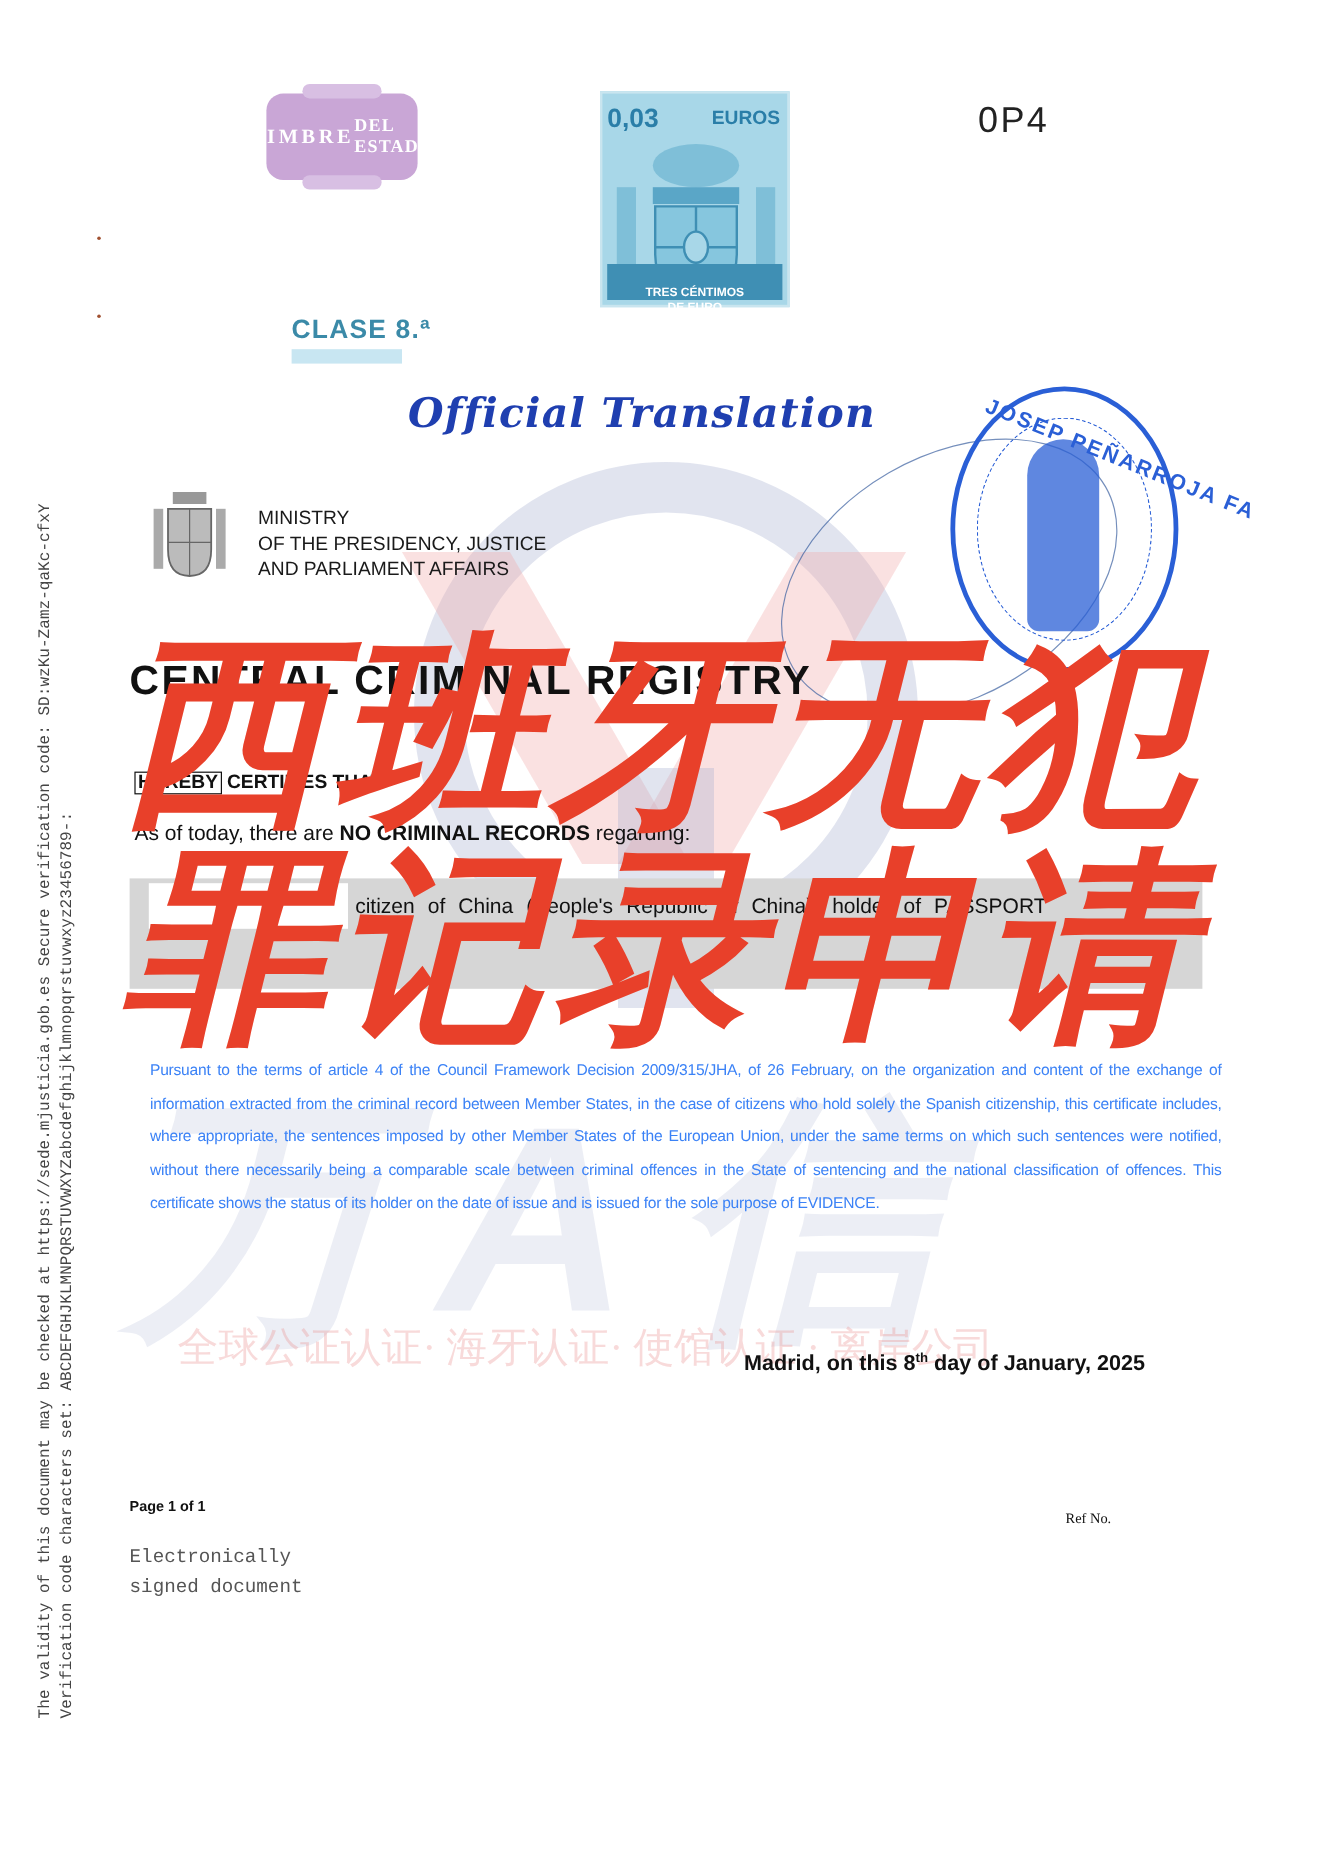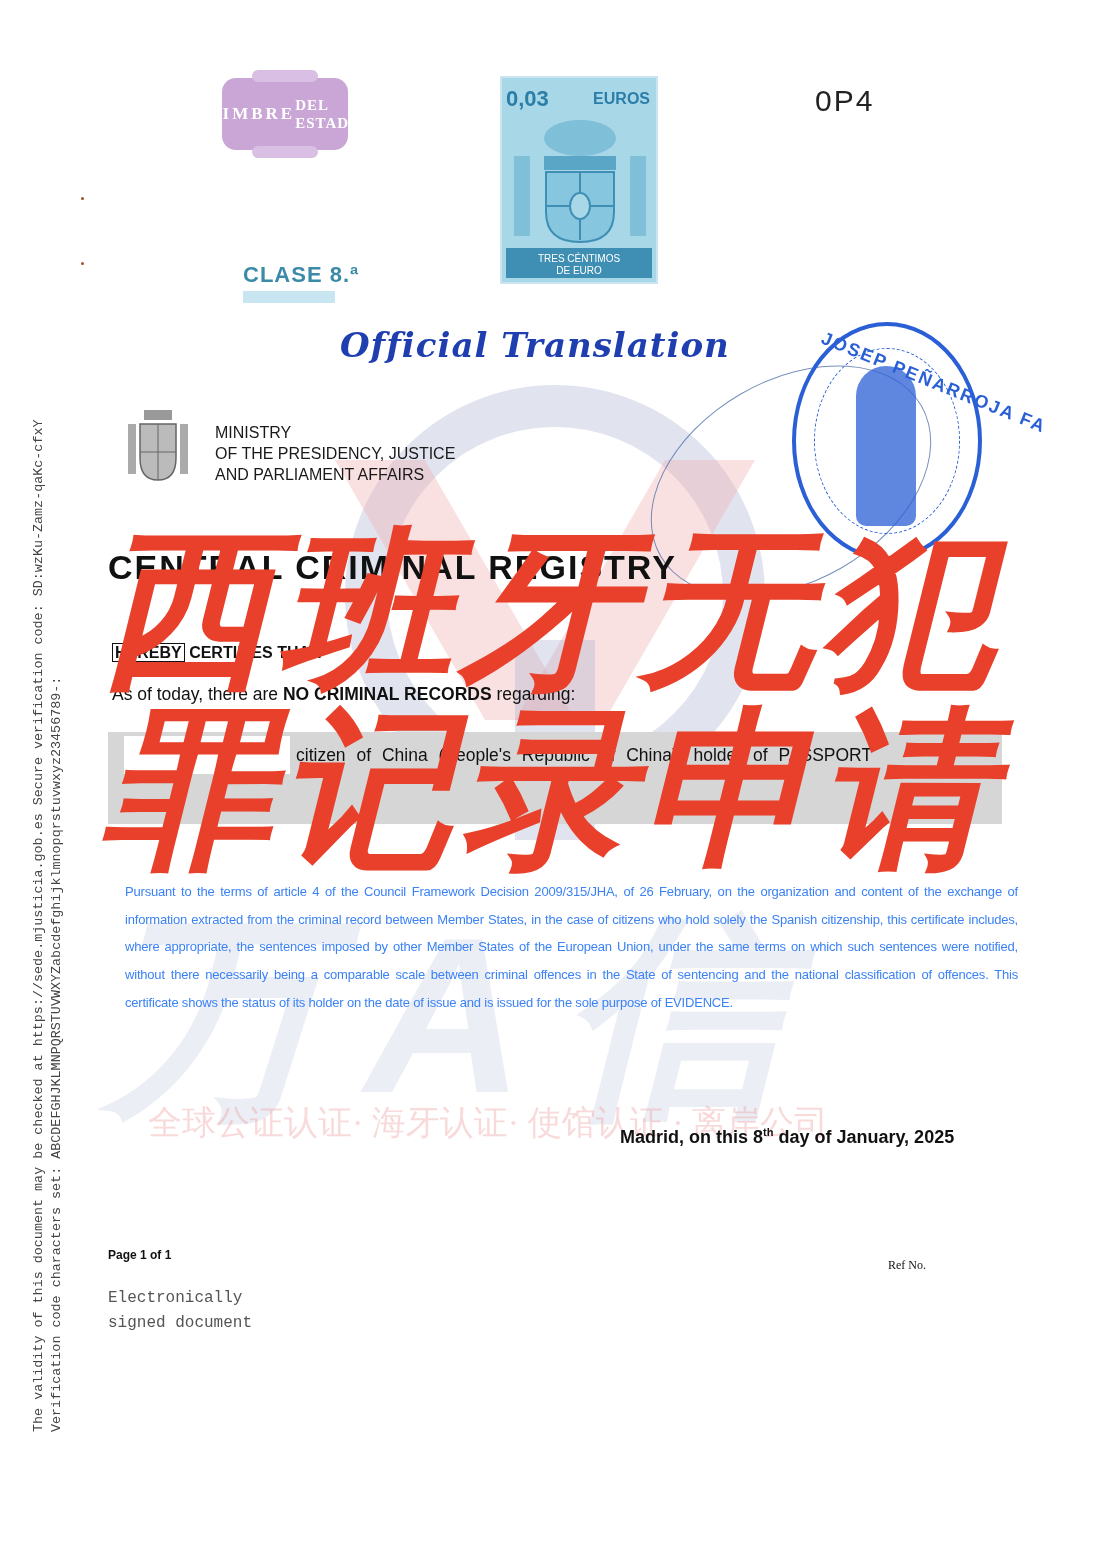--- a/index.html
+++ b/index.html
@@ -50,7 +50,7 @@
 
   
   .stamp {
-    left: 500px; top: 76px; width: 158px; height: 208px; background: #a8d7e8; border: 2px solid #c9e5ef;
+    left: 500px; top: 76px; width: 158px; height: 180px; background: #a8d7e8; border: 2px solid #c9e5ef;
     box-sizing: border-box;
   }
   .stamp .val { position: absolute; left: 4px; top: 8px; font-size: 22px; font-weight: bold; color: #2a7ea8; }

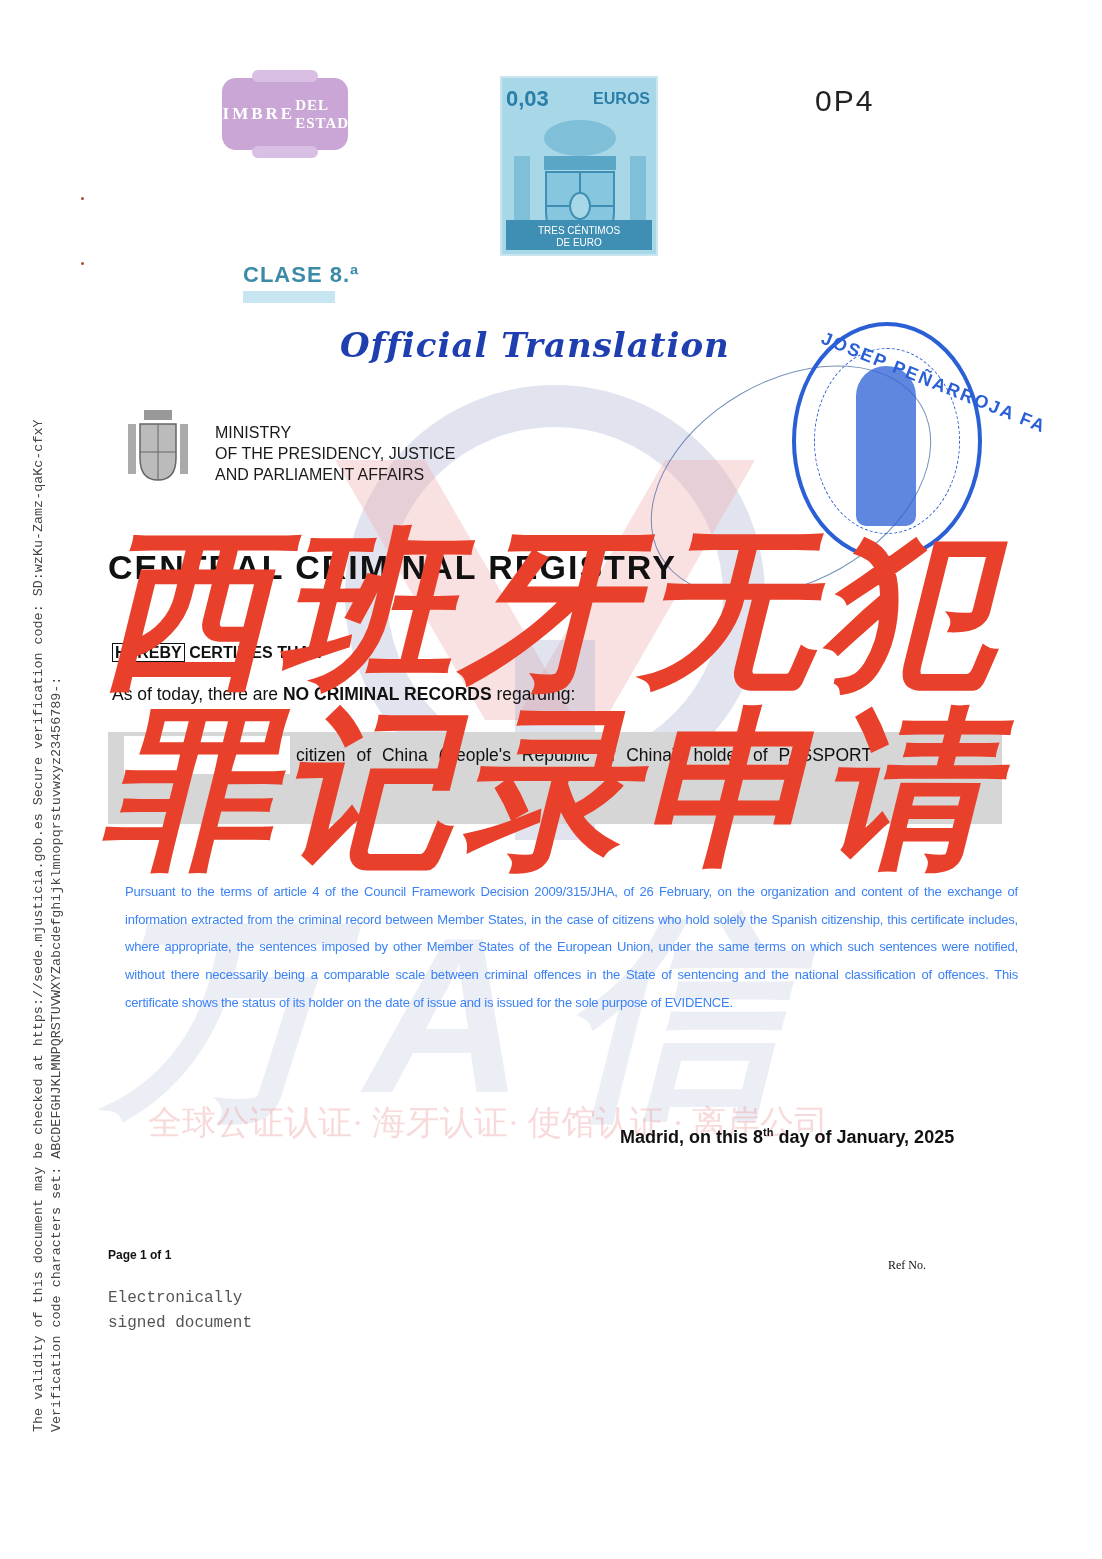--- a/index.html
+++ b/index.html
@@ -57,7 +57,7 @@
   .stamp .cur { position: absolute; right: 6px; top: 12px; font-size: 16px; font-weight: bold; color: #2a7ea8; }
   .stamp .bottom {
     position: absolute; left: 4px; right: 4px; bottom: 4px; height: 30px; background: #3f8fb4; color: #fff;
-    text-align: center; font-size: 10px; font-weight: normal; line-height: 12px; padding-top: 5px; box-sizing: border-box;
+    text-align: center; font-size: 10px; font-weight: bold; line-height: 12px; padding-top: 19px; box-sizing: border-box;
   }
   .stamp svg { position: absolute; left: 8px; top: 38px; }
 

